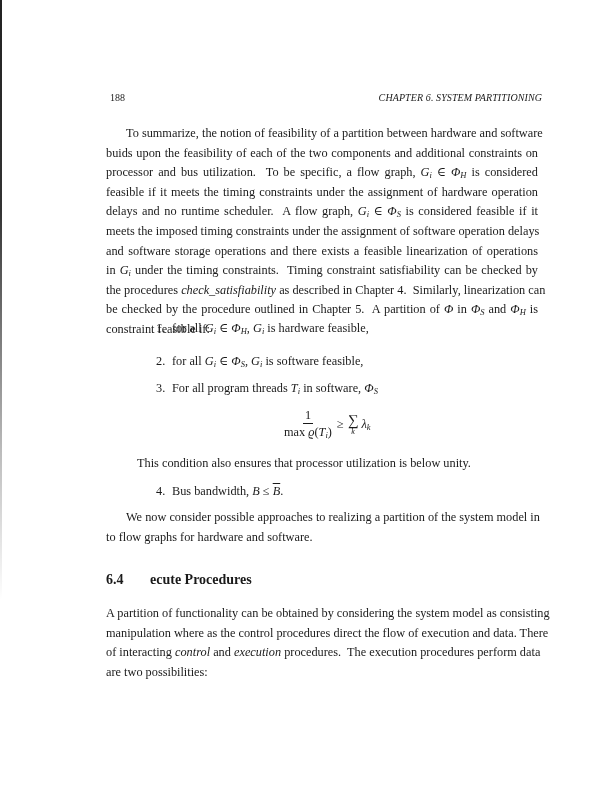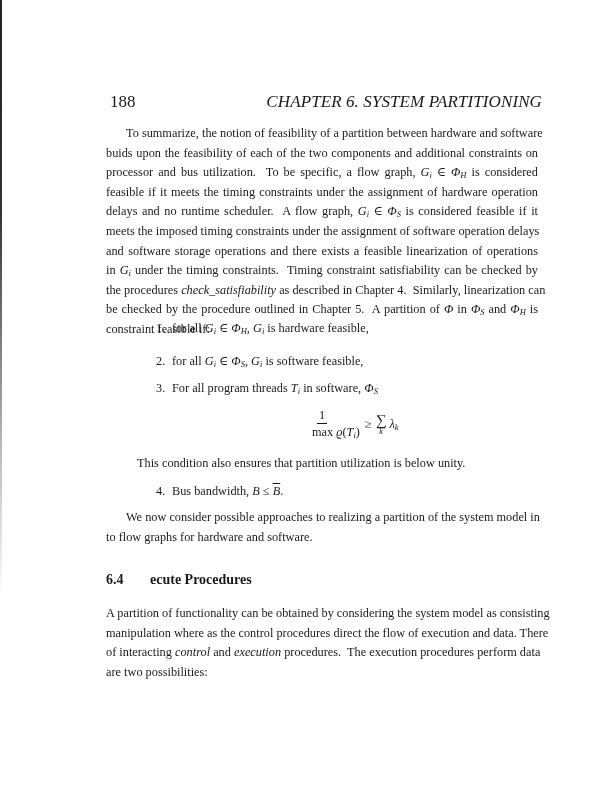--- a/index.html
+++ b/index.html
@@ -14,7 +14,7 @@
   }
   .header {
     position: absolute; top: 92px; left: 110px; width: 432px;
-    font-size: 17px; display: flex; justify-content: space-between;
+    font-size: 10px; display: flex; justify-content: space-between;
   }
   .header .running { font-style: italic; letter-spacing: 0.1px; }
   .p {

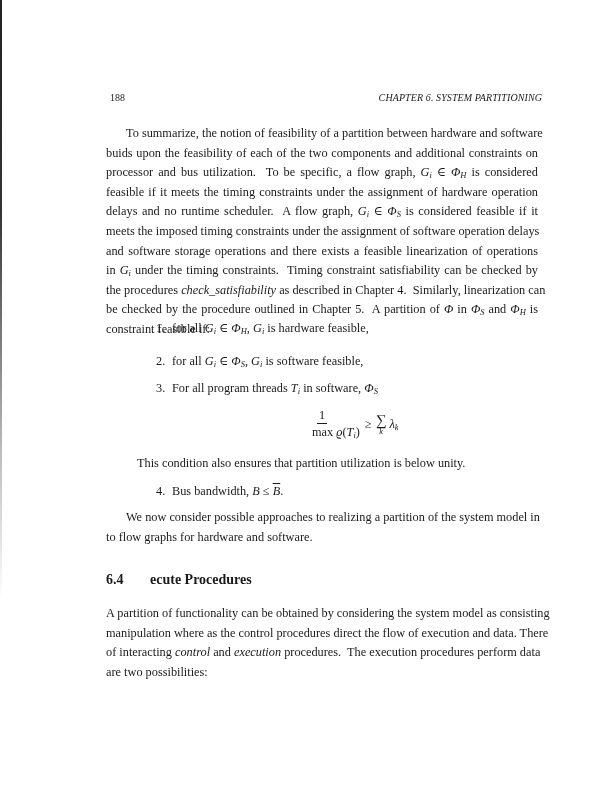--- a/index.html
+++ b/index.html
@@ -33,7 +33,7 @@
   }
   .frac { display: inline-flex; flex-direction: column; align-items: center; }
   .frac .numr { padding: 0 2px 1px; border-bottom: 0.8px solid #1a1a1a; line-height: 14px; }
-  .frac .den { line-height: 15px; padding-top: 1px; margin-left: 28px; }
+  .frac .den { line-height: 15px; padding-top: 1px; }
   .rel { margin: 0 4px 0 5px; }
   .sum { display: inline-flex; flex-direction: column; align-items: center; margin-right: 3px; }
   .sum .sigma { font-size: 15px; line-height: 15px; }

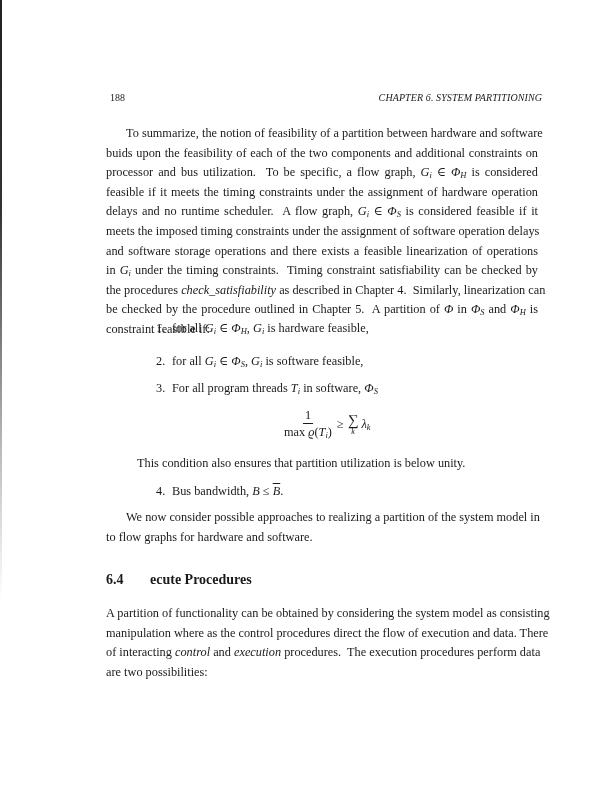--- a/index.html
+++ b/index.html
@@ -95,7 +95,7 @@
   <span><span class="m">λ</span><sub class="m">k</sub></span>
 </div>
 
-<div class="cond">This condition also ensures that partition utilization is below unity.</div>
+<div class="cond">This condition also ensures that processor utilization is below unity.</div>
 
 <div class="list-item" style="top:484px;">
   <span class="num">4.</span>Bus bandwidth, <span class="m">B</span> ≤ <span class="m overline">B</span>.

